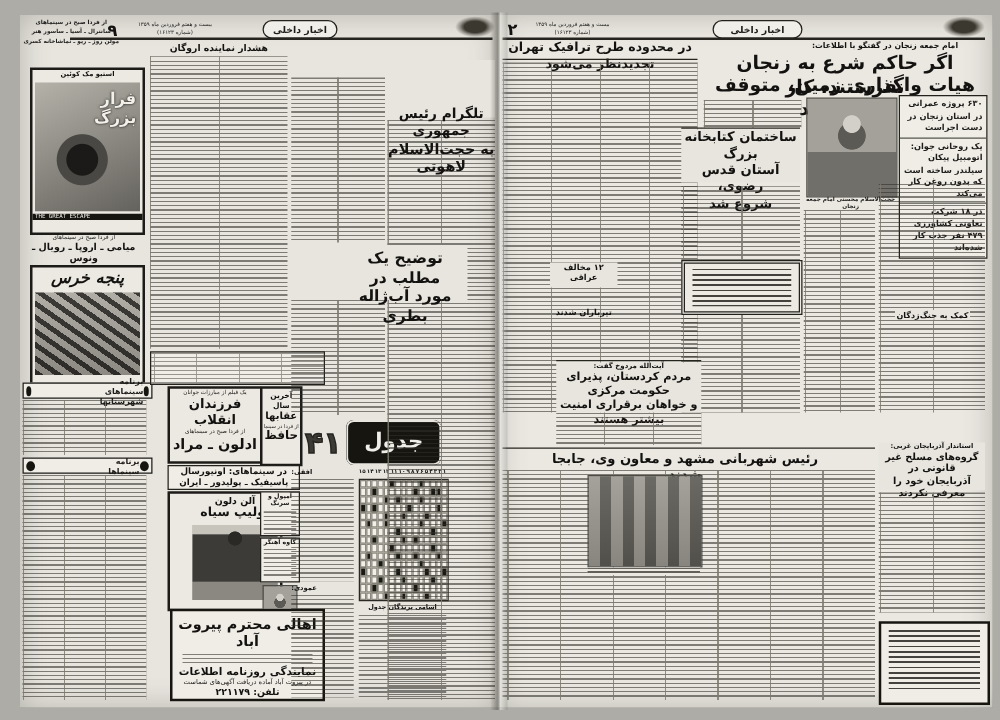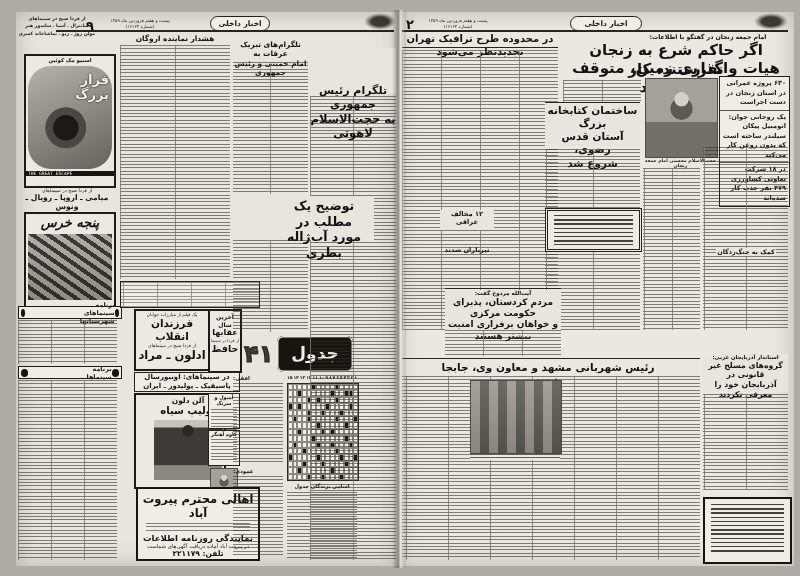--- a/index.html
+++ b/index.html
@@ -166,10 +166,6 @@
       <div class="h" style="font-size:7.5px;">تلفن: ۲۲۱۱۷۹</div>
     </div>
 
-    <div class="abs center h" style="left:217px;top:28px;width:75px;font-size:7.4px;">
-      <div>تلگرام‌های تبریک عرفات به</div>
-      <div>امام خمینی و رئیس جمهوری</div>
-    </div>
     <div class="abs txt" style="left:217px;top:50px;width:75px;height:132px;--cw:38px;"></div>
     <div class="abs txt" style="left:217px;top:228px;width:75px;height:92px;--cw:38px;"></div>
 

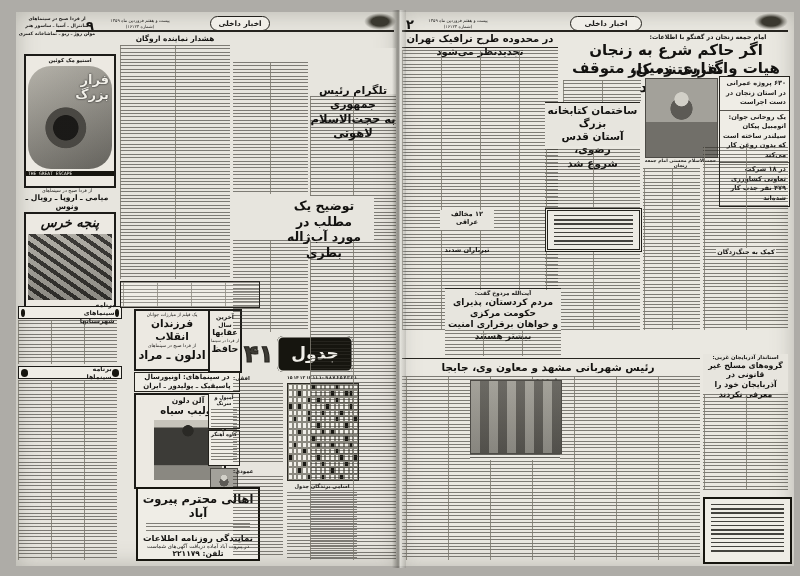--- a/index.html
+++ b/index.html
@@ -86,7 +86,7 @@
 
     <div class="abs adframe" style="left:8px;top:42px;width:88px;height:130px;">
       <div class="center h" style="font-size:5.4px;padding-top:1px;">استیو مک کوئین</div>
-      <div class="artdark" style="position:relative;margin:2px;height:103px;border-radius:23px;">
+      <div class="artdark" style="position:relative;margin:2px;height:103px;">
         <div class="abs h" style="right:3px;top:6px;font-size:13px;color:#f2f0e9;text-shadow:0 0 2px #000;writing-mode:horizontal-tb;width:28px;line-height:1.2;">فرار بزرگ</div>
       </div>
       <div style="font-size:4.6px;color:#efede6;background:#16150f;text-align:left;padding:0 2px;font-family:'DejaVu Sans Mono',monospace;">THE GREAT ESCAPE</div>

